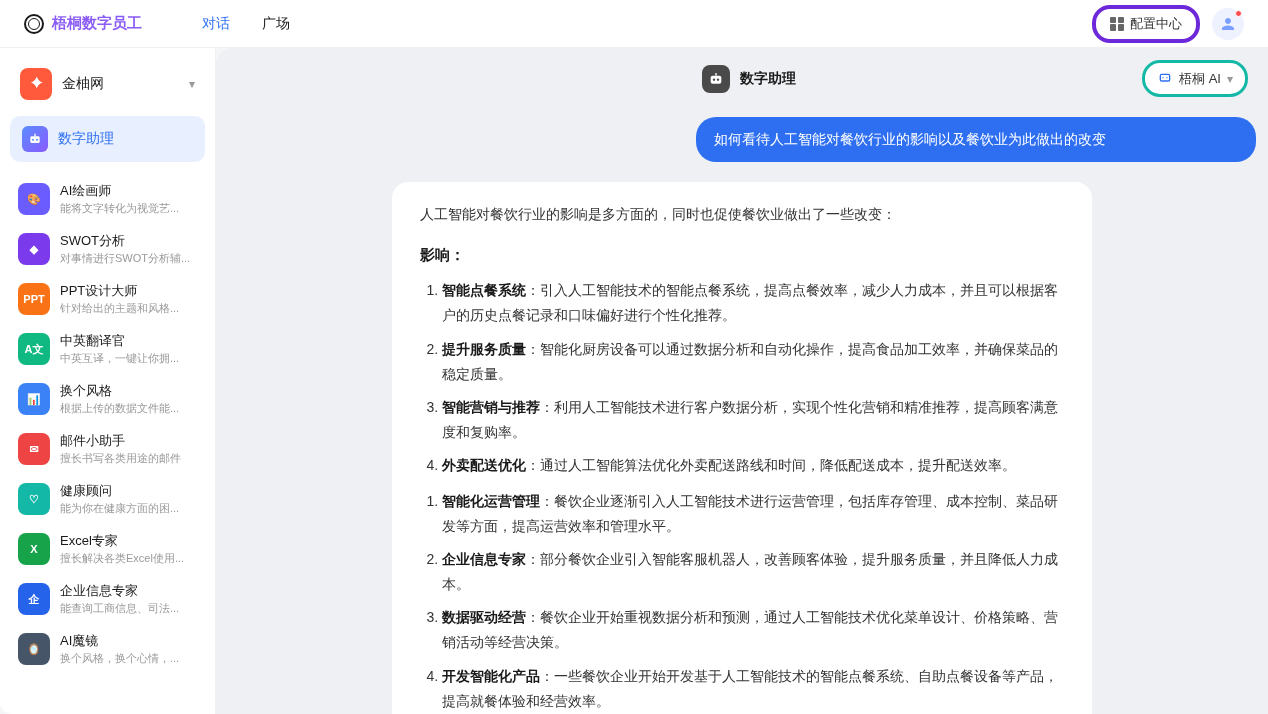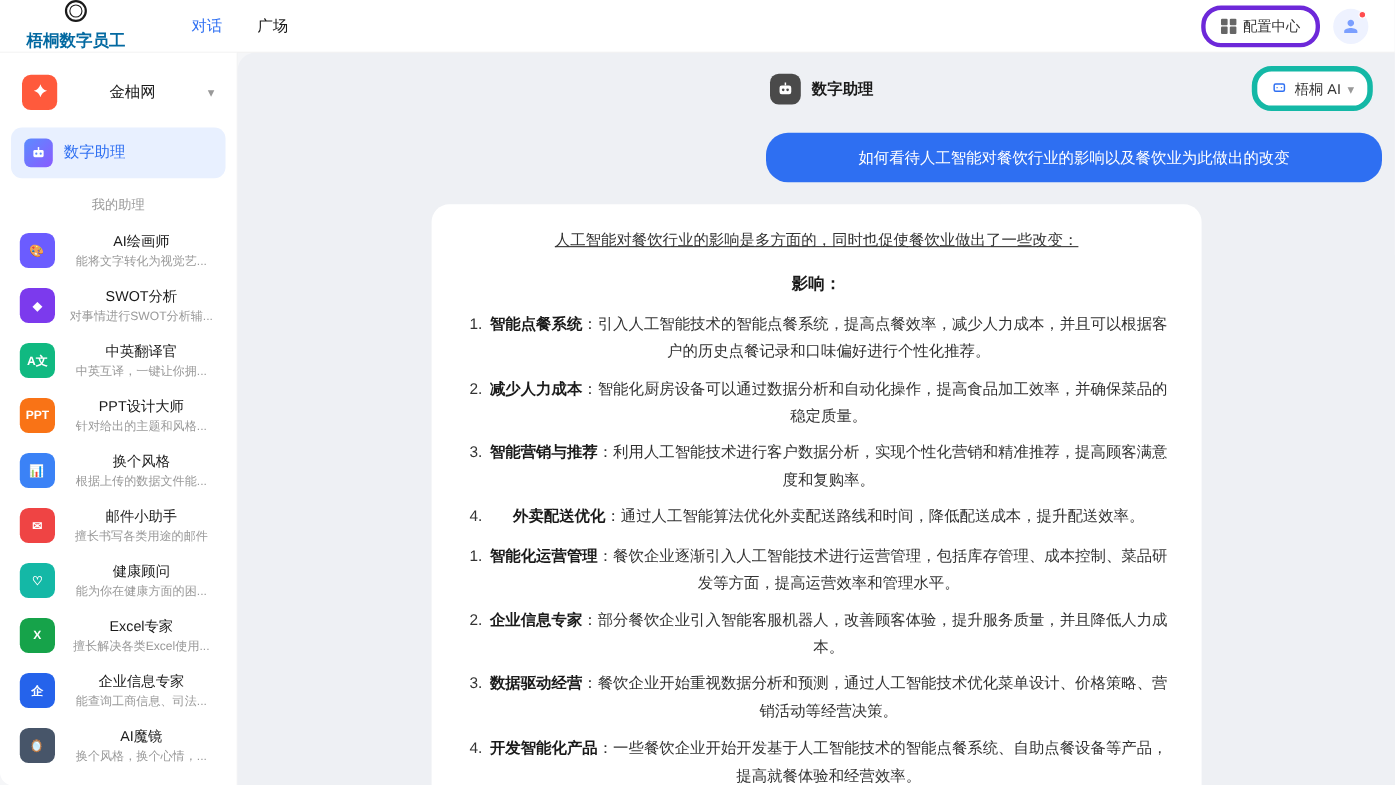--- a/index.html
+++ b/index.html
@@ -20,7 +20,7 @@
   border-bottom: 1px solid #f0f0f0;
 }
 .header-left { display: flex; align-items: center; gap: 32px; }
-.logo { display: flex; align-items: center; gap: 8px; font-weight: 600; font-size: 15px; color: #0369a1; flex-direction: column; }
+.logo { display: flex; align-items: flex-start; gap: 8px; font-weight: 600; font-size: 15px; color: #8b5cf6; }
 .logo-icon { width: 20px; height: 20px; border: 2.5px solid #1a1a1a; border-radius: 50%; position: relative; }
 .logo-icon::before { content: ''; position: absolute; inset: 2px; border: 1.5px solid #1a1a1a; border-radius: 50%; }
 .nav-tabs { display: flex; gap: 32px; margin-left: 28px; }

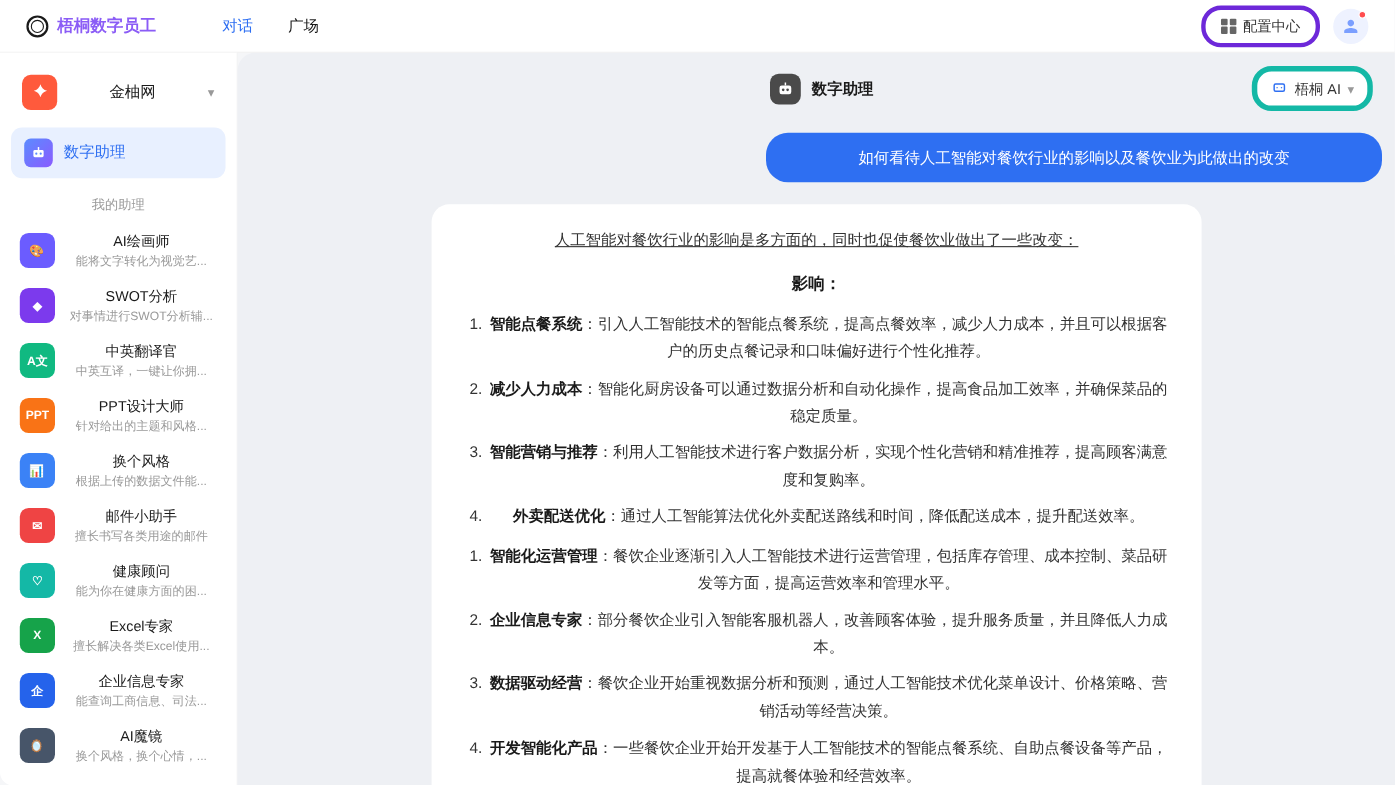--- a/index.html
+++ b/index.html
@@ -41,7 +41,7 @@
 .avatar svg { width: 18px; height: 18px; }
 .avatar-dot { position: absolute; top: 2px; right: 2px; width: 7px; height: 7px; background: #ff4d4f; border-radius: 50%; border: 1.5px solid #fff; }
 
-.main { display: flex; height: calc(714px - 48px); text-align: center; }
+.main { display: flex; height: calc(714px - 48px); }
 
 .sidebar {
   width: 216px; background: #fff; padding: 12px 10px; border-right: 1px solid #f0f0f0;

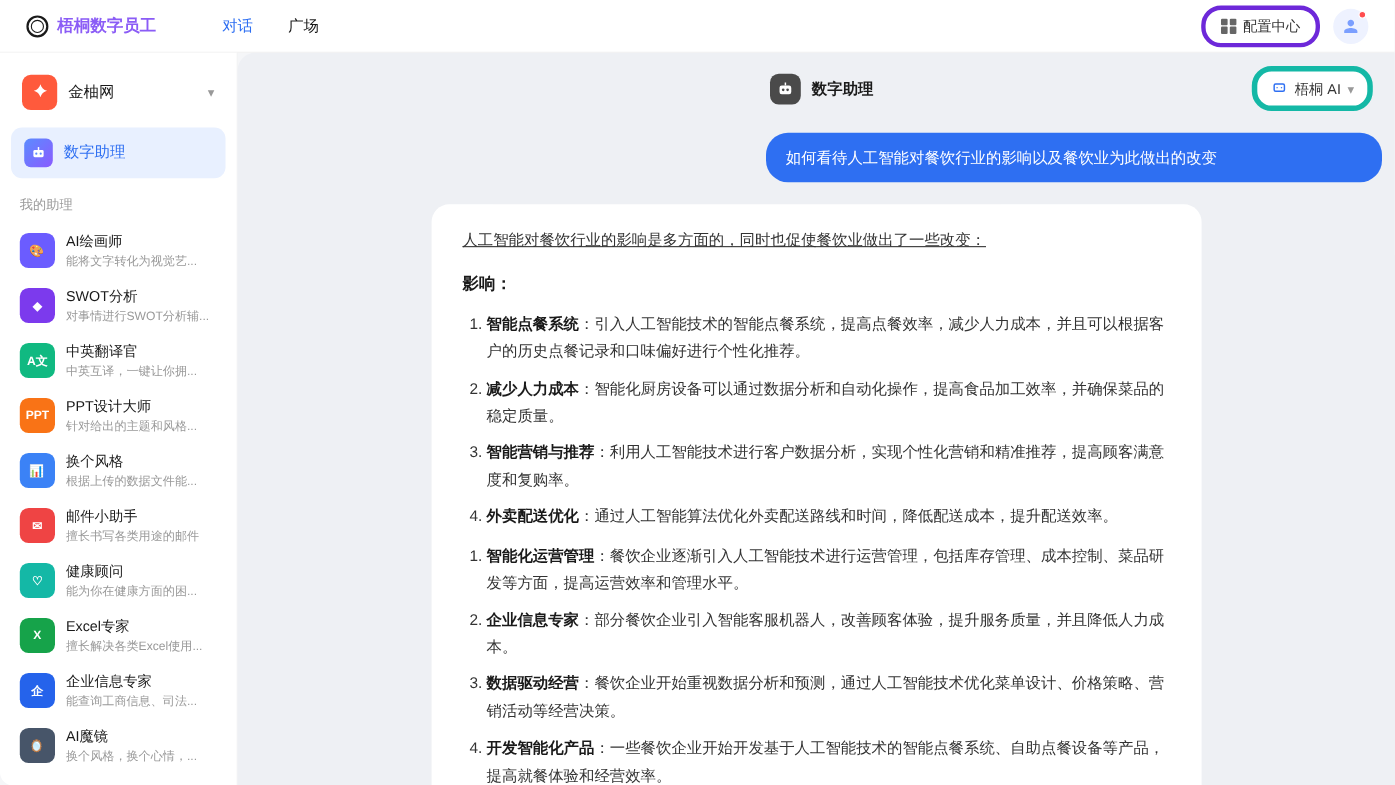--- a/index.html
+++ b/index.html
@@ -105,7 +105,7 @@
 .model-select {
   display: flex; align-items: center; gap: 6px; padding: 6px 12px;
   background: #fff; border-radius: 18px; font-size: 13px; color: #333; cursor: pointer;
-  border: 5px solid #14b8a6;
+  border: 3px solid #14b8a6;
 }
 .model-icon { color: #2e6ff2; }
 

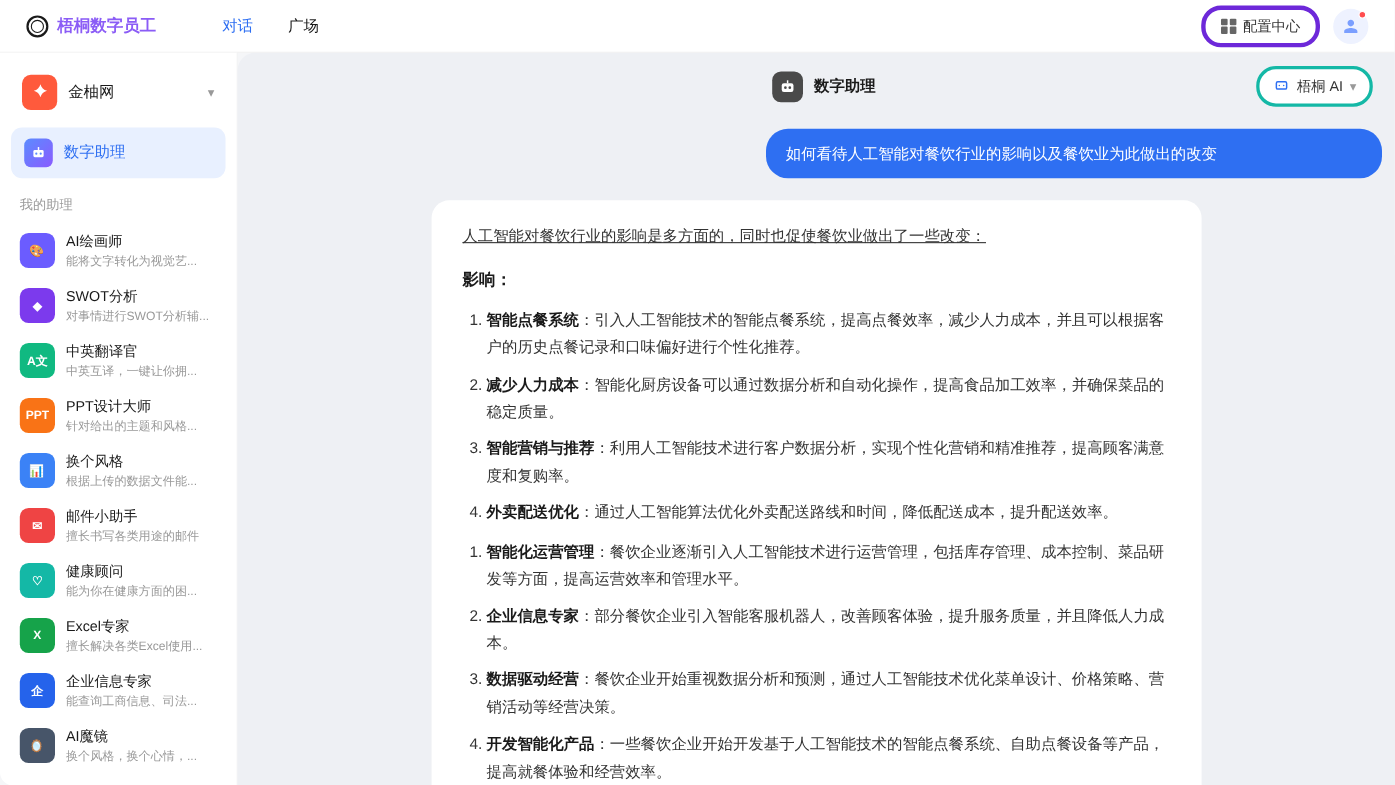--- a/index.html
+++ b/index.html
@@ -187,7 +187,6 @@
       <span class="assistant-active-label">数字助理</span>
     </div>
 
-    <div class="section-title">我的助理</div>
 
     <div class="assistant-list" id="assistant-list">
         <div class="assistant-item">

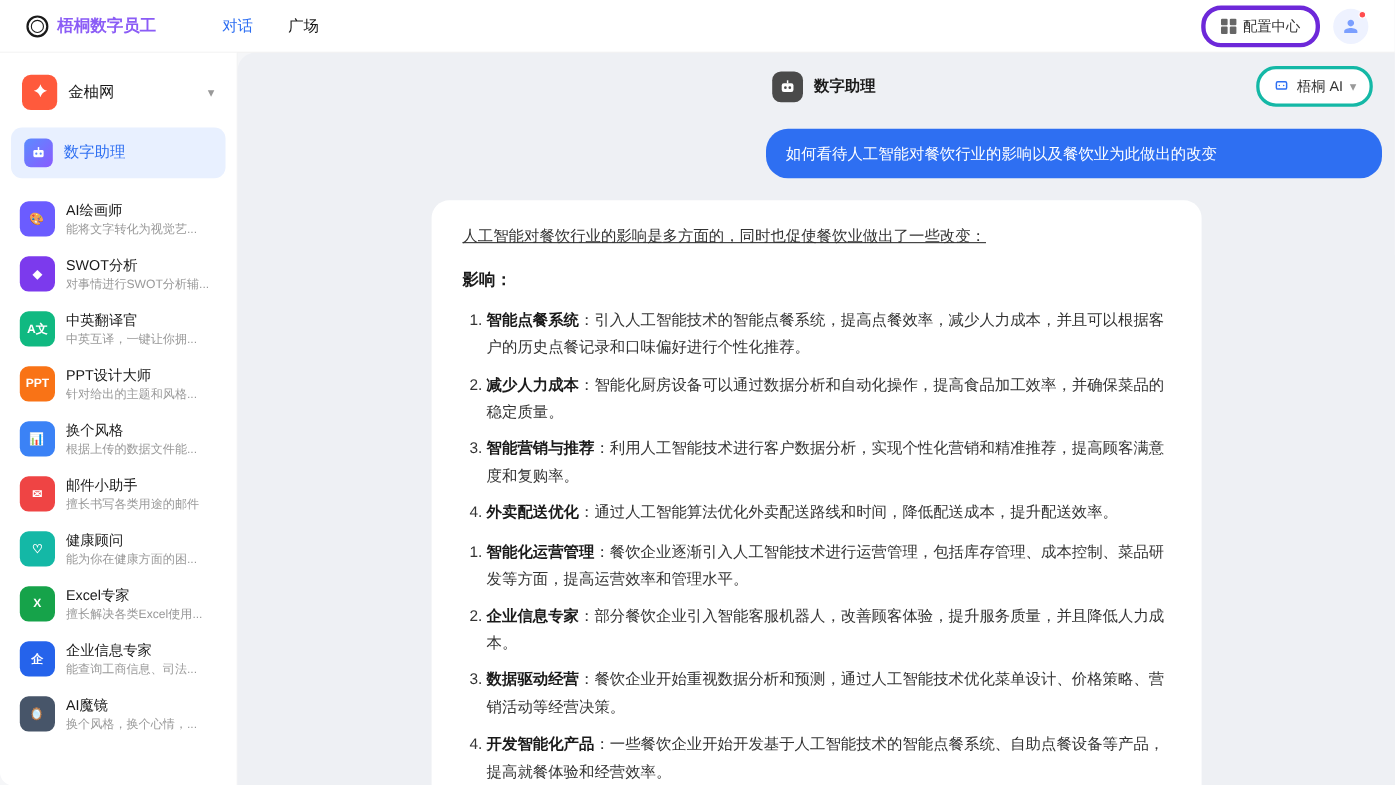--- a/index.html
+++ b/index.html
@@ -124,7 +124,7 @@
   padding: 20px 28px; border-radius: 16px; font-size: 14px;
   line-height: 1.8; color: #333;
 }
-.ai-msg p { margin-bottom: 6px; text-decoration: underline; }
+.ai-msg p { margin-bottom: 6px; }
 .ai-msg h4 { font-size: 15px; font-weight: 600; margin: 14px 0 10px; color: #1a1a1a; }
 .ai-msg ol { padding-left: 22px; margin-bottom: 10px; }
 .ai-msg li { margin-bottom: 8px; }

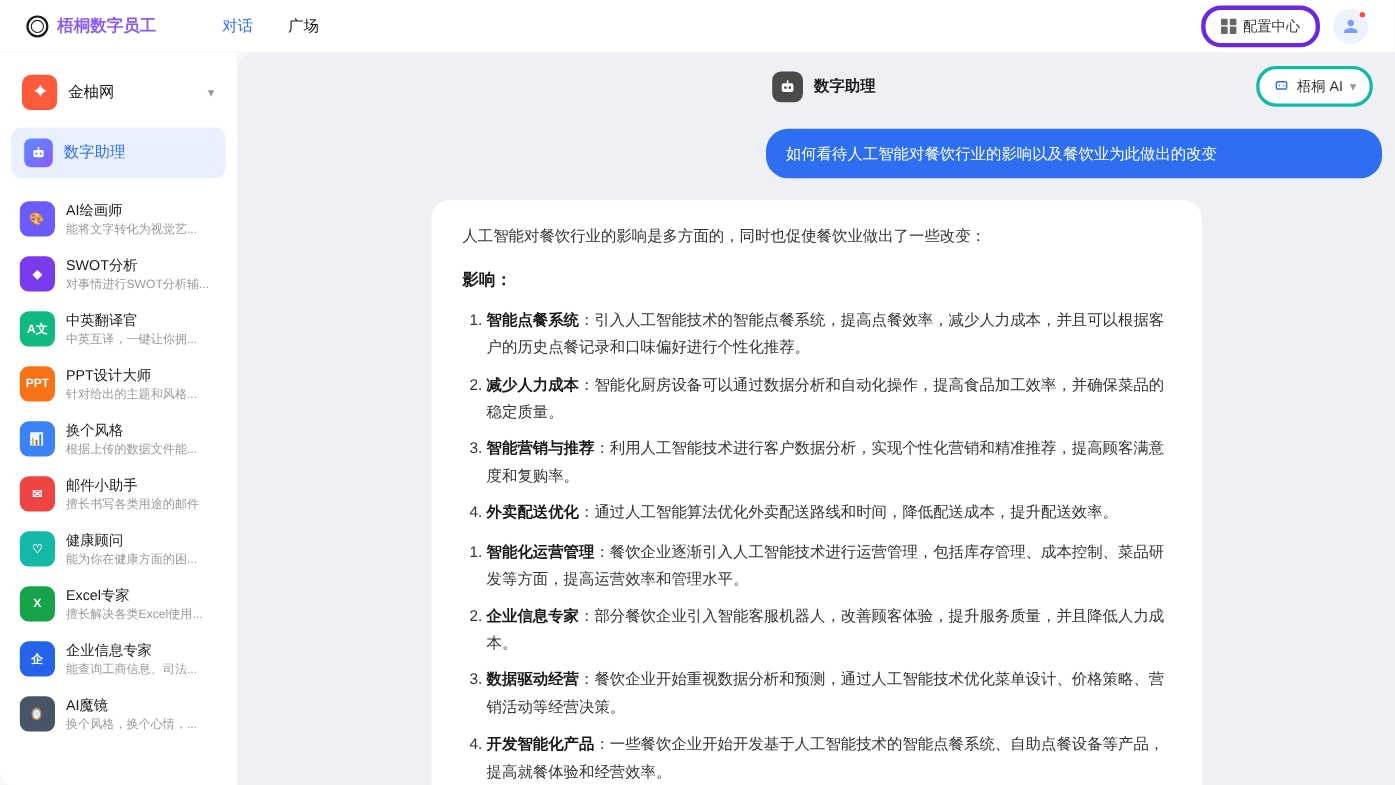--- a/index.html
+++ b/index.html
@@ -204,17 +204,17 @@
           </div>
         </div>
         <div class="assistant-item">
+          <div class="ai-icon" style="background:#f97316">PPT</div>
+          <div class="ai-text">
+            <div class="ai-name">PPT设计大师</div>
+            <div class="ai-desc">针对给出的主题和风格...</div>
+          </div>
+        </div>
+        <div class="assistant-item">
           <div class="ai-icon" style="background:#10b981">A文</div>
           <div class="ai-text">
             <div class="ai-name">中英翻译官</div>
             <div class="ai-desc">中英互译，一键让你拥...</div>
-          </div>
-        </div>
-        <div class="assistant-item">
-          <div class="ai-icon" style="background:#f97316">PPT</div>
-          <div class="ai-text">
-            <div class="ai-name">PPT设计大师</div>
-            <div class="ai-desc">针对给出的主题和风格...</div>
           </div>
         </div>
         <div class="assistant-item">

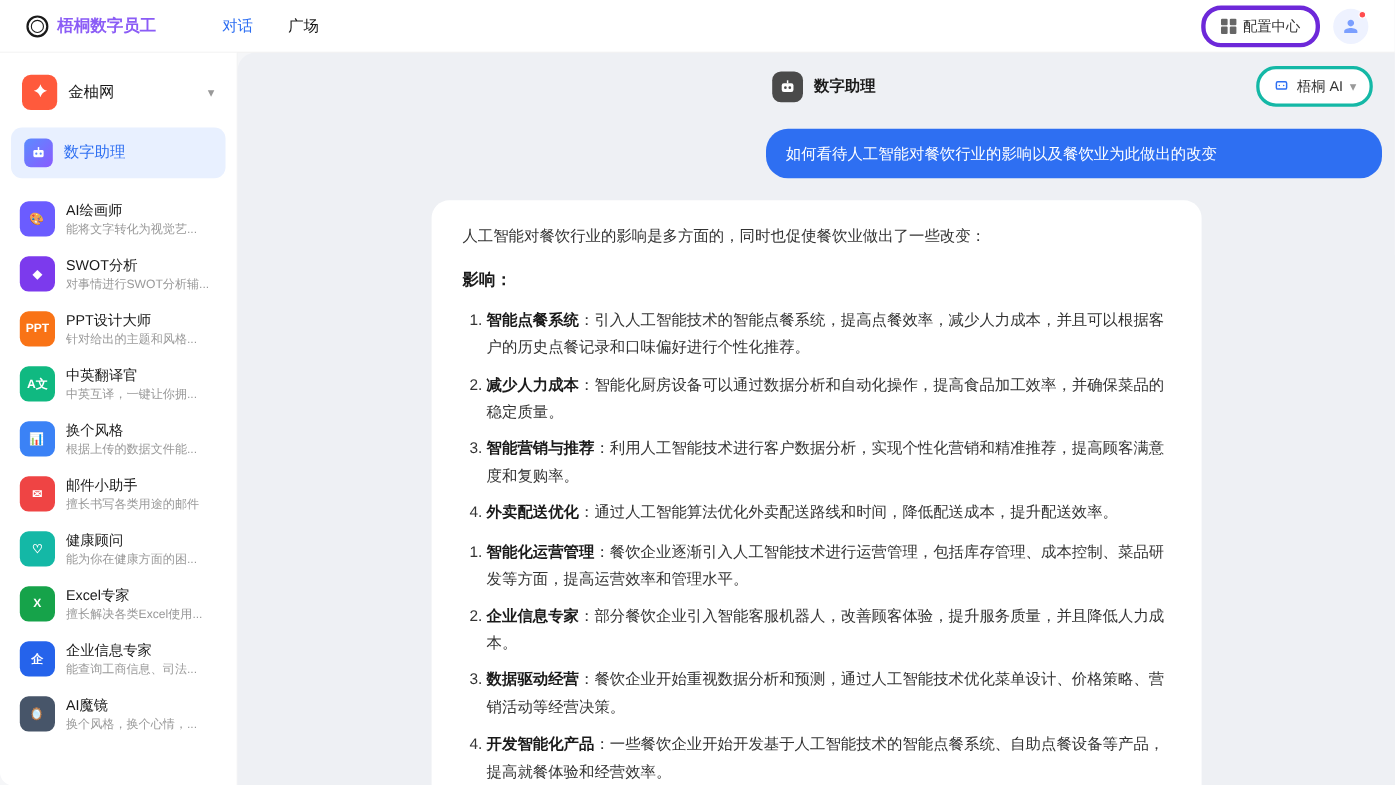--- a/index.html
+++ b/index.html
@@ -297,7 +297,7 @@
         <h4>影响：</h4>
         <ol id="impacts-list">
             <li><strong>智能点餐系统</strong>：引入人工智能技术的智能点餐系统，提高点餐效率，减少人力成本，并且可以根据客户的历史点餐记录和口味偏好进行个性化推荐。</li>
-            <li><strong>减少人力成本</strong>：智能化厨房设备可以通过数据分析和自动化操作，提高食品加工效率，并确保菜品的稳定质量。</li>
+            <li><strong>提升服务质量</strong>：智能化厨房设备可以通过数据分析和自动化操作，提高食品加工效率，并确保菜品的稳定质量。</li>
             <li><strong>智能营销与推荐</strong>：利用人工智能技术进行客户数据分析，实现个性化营销和精准推荐，提高顾客满意度和复购率。</li>
             <li><strong>外卖配送优化</strong>：通过人工智能算法优化外卖配送路线和时间，降低配送成本，提升配送效率。</li>
           </ol>

